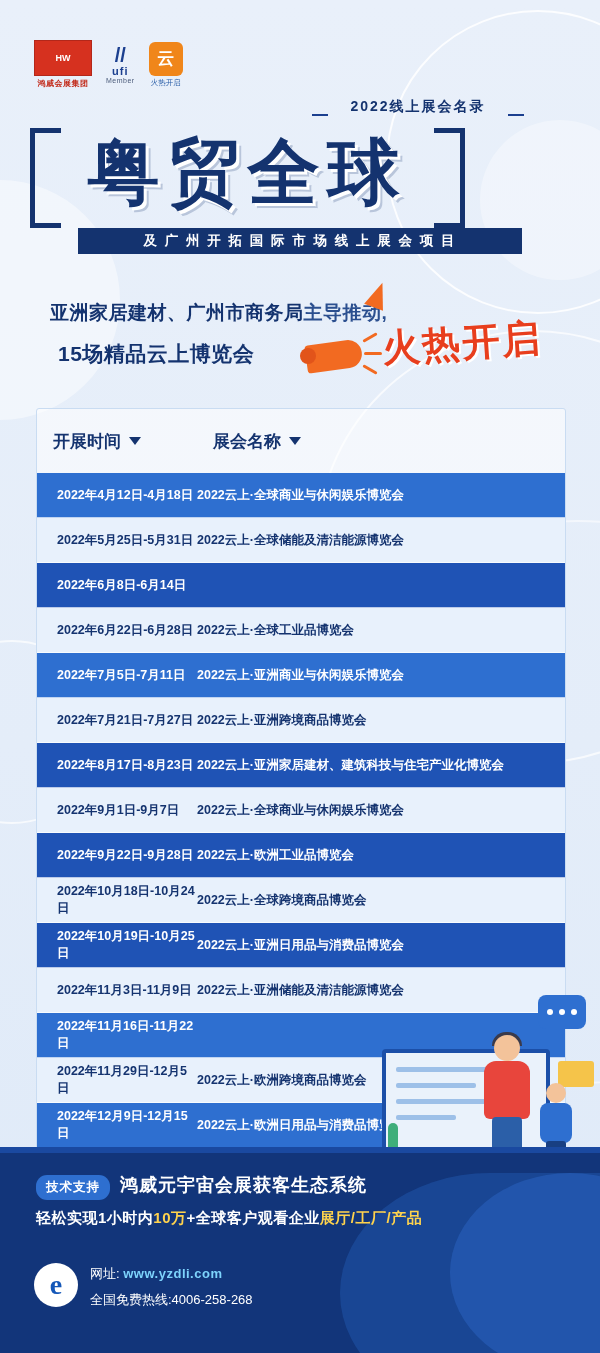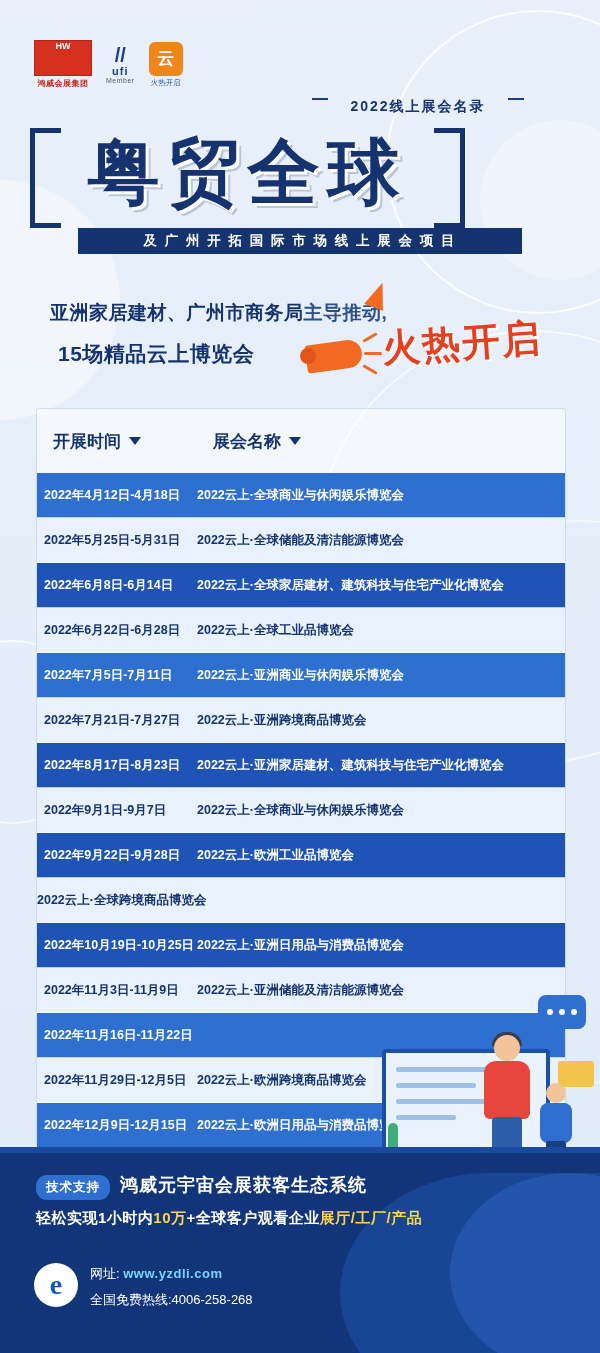--- a/index.html
+++ b/index.html
@@ -27,7 +27,7 @@
   
   .logos{position:absolute;top:40px;left:34px;display:flex;align-items:center;gap:14px;}
   .logo-box{display:flex;flex-direction:column;align-items:center;}
-  .logo-h{width:56px;height:34px;background:#d6311f;border:1px solid #b3271a;display:flex;align-items:flex-start;justify-content:center;}
+  .logo-h{width:56px;height:34px;background:#d6311f;border:1px solid #b3271a;display:flex;align-items:center;justify-content:center;}
   .logo-h span{color:#fff;font-size:9px;font-weight:bold;}
   .logo-h-txt{font-size:8px;color:#c22b1b;margin-top:2px;font-weight:bold;letter-spacing:.5px;}
   .ufi{display:flex;flex-direction:column;align-items:center;}

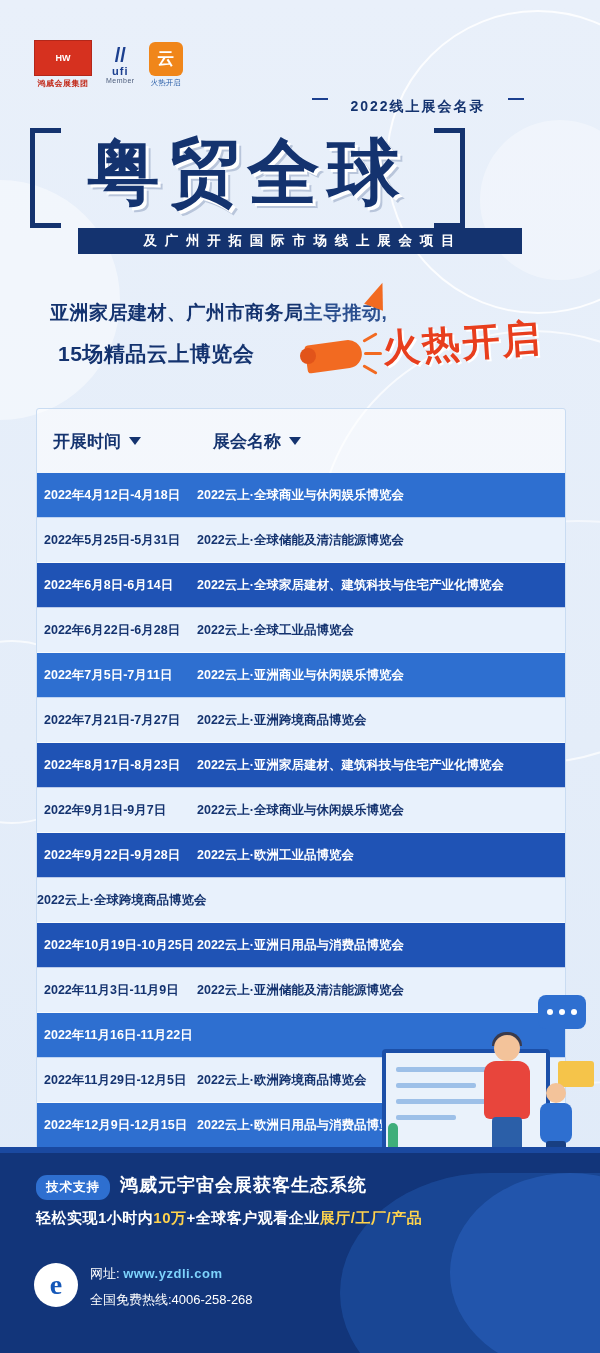--- a/index.html
+++ b/index.html
@@ -39,7 +39,7 @@
   .yun-t{font-size:7.5px;color:#2b5fa8;margin-top:2px;}
 
   
-  .sub-top{position:absolute;top:98px;right:32px;width:300px;display:flex;align-items:flex-start;justify-content:center;gap:22px;}
+  .sub-top{position:absolute;top:98px;right:32px;width:300px;display:flex;align-items:flex-end;justify-content:center;gap:22px;}
   .sub-top .line{flex:0 0 16px;height:2px;background:#1b3f8f;}
   .sub-top .txt{font-size:14px;color:#14336f;letter-spacing:2px;font-weight:bold;}
 

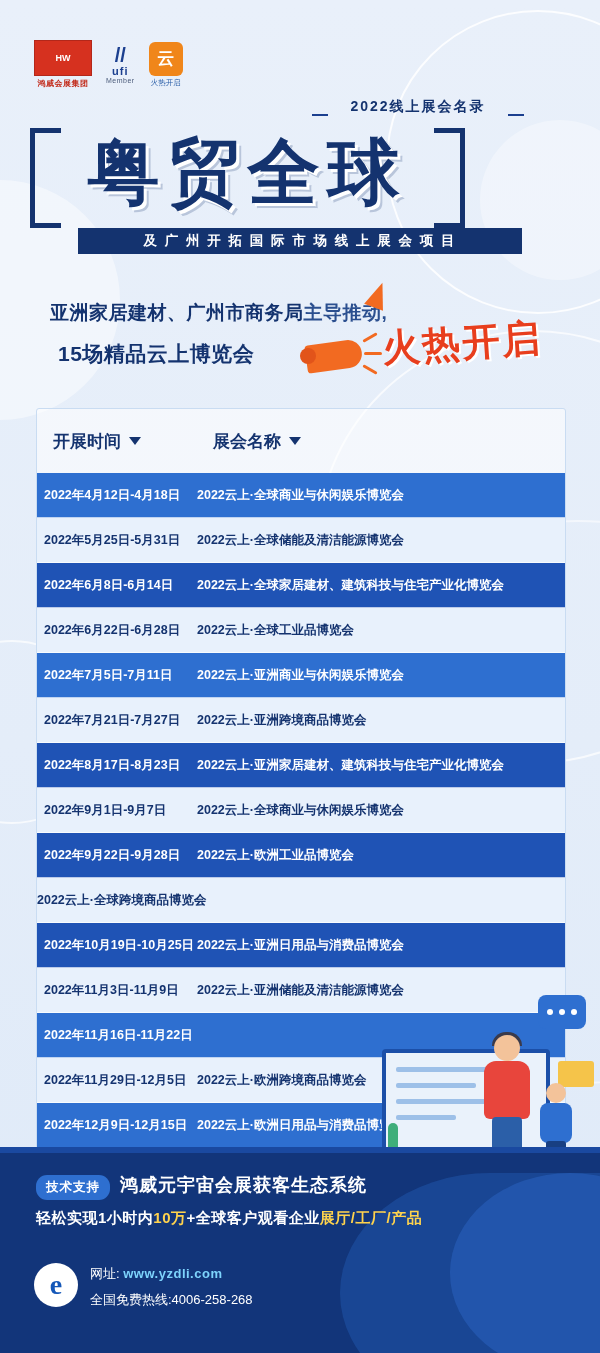--- a/index.html
+++ b/index.html
@@ -88,7 +88,7 @@
   .th2{flex:1;}
   .tri{width:0;height:0;border-left:6px solid transparent;border-right:6px solid transparent;border-top:8px solid #14336f;}
   .row{display:flex;align-items:center;height:44px;border-bottom:1px solid rgba(255,255,255,.7);}
-  .row .c1c{width:160px;padding-left:7px;font-size:12.5px;font-weight:bold;box-sizing:border-box;}
+  .row .c1c{width:160px;padding-left:20px;font-size:12.5px;font-weight:bold;box-sizing:border-box;}
   .row .c2c{flex:1;font-size:12.5px;font-weight:bold;padding-right:2px;}
   .row.dark{background:#2e6fd0;color:#fff;}
   .row.light{background:#e8f1fc;color:#14336f;}

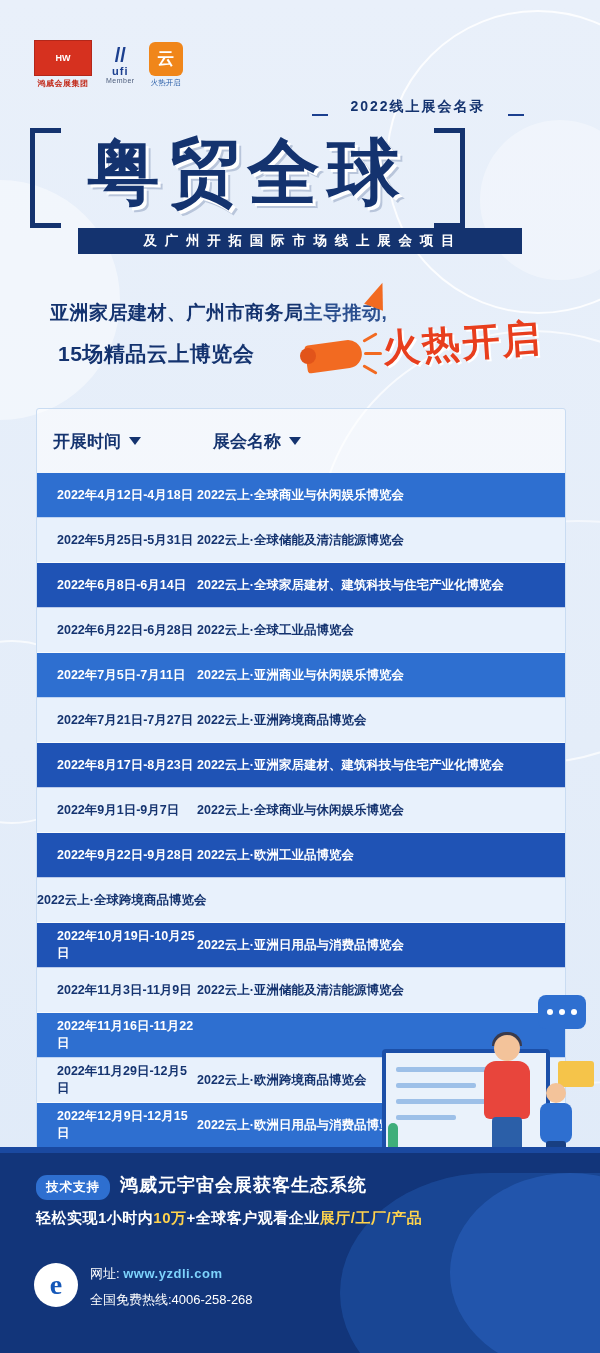--- a/index.html
+++ b/index.html
@@ -210,7 +210,6 @@
     </div>
     <div class="row dark2">
       <div class="c1c">2022年6月8日-6月14日</div>
-      <div class="c2c">2022云上·全球家居建材、建筑科技与住宅产业化博览会</div>
     </div>
     <div class="row light">
       <div class="c1c">2022年6月22日-6月28日</div>

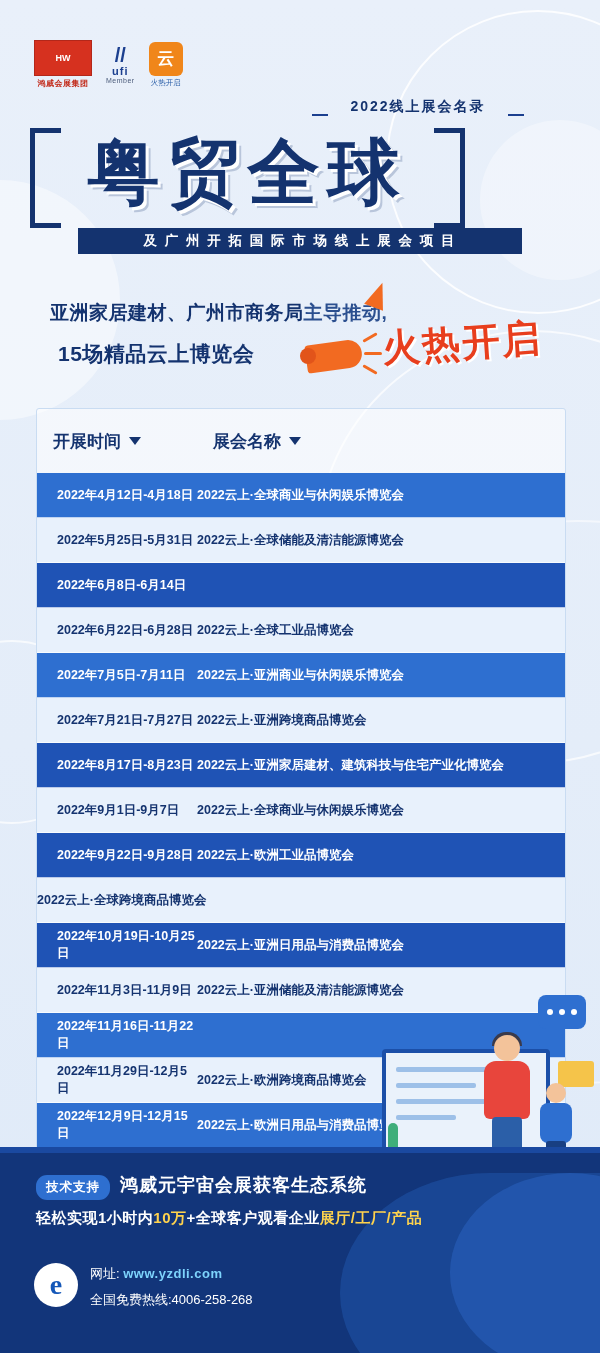--- a/index.html
+++ b/index.html
@@ -236,6 +236,7 @@
       <div class="c2c">2022云上·欧洲工业品博览会</div>
     </div>
     <div class="row light">
+      <div class="c1c">2022年10月18日-10月24日</div>
       <div class="c2c">2022云上·全球跨境商品博览会</div>
     </div>
     <div class="row dark2">

